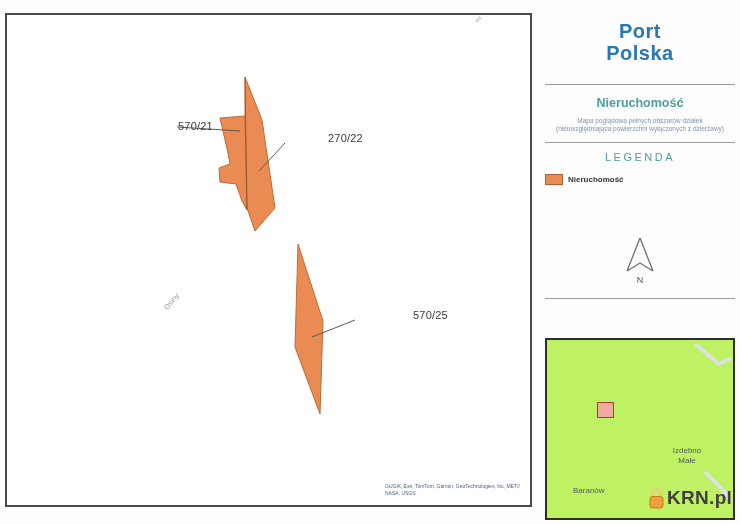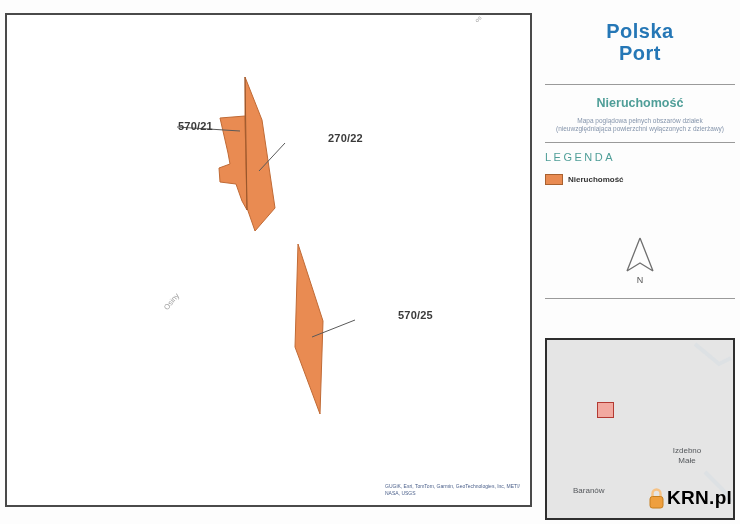--- a/index.html
+++ b/index.html
@@ -130,8 +130,8 @@
   <div class="sidebar">
 
     <div class="logo">
+      <div>Port</div>
       <div>Polska</div>
-      <div>Port</div>
     </div>
 
     <div class="rule rule1"></div>

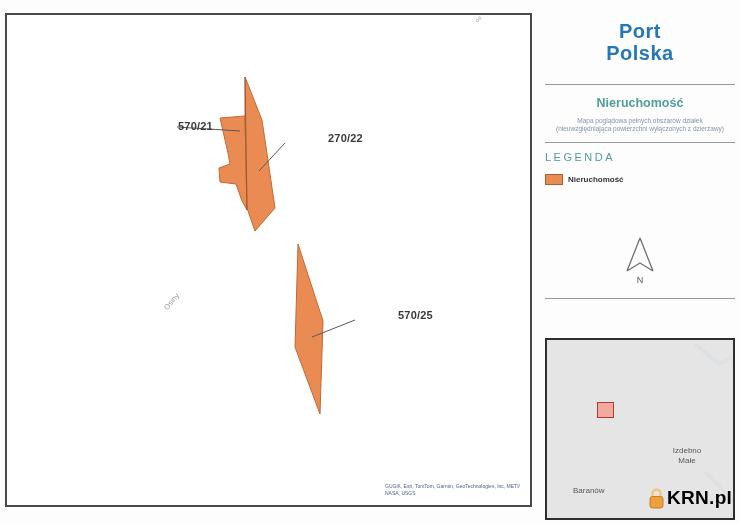--- a/index.html
+++ b/index.html
@@ -17,7 +17,7 @@
   .divider{stroke:#8a4f28;stroke-width:0.8;}
   .leader{stroke:#5a5a5a;stroke-width:1;}
   .parcel-label{
-    position:absolute;font-size:11px;font-weight:bold;color:#3a3a3a;
+    position:absolute;font-size:11px;font-weight:normal;color:#3a3a3a;
     white-space:nowrap;letter-spacing:0.2px;padding-left:41px;
   }
   .place-label{

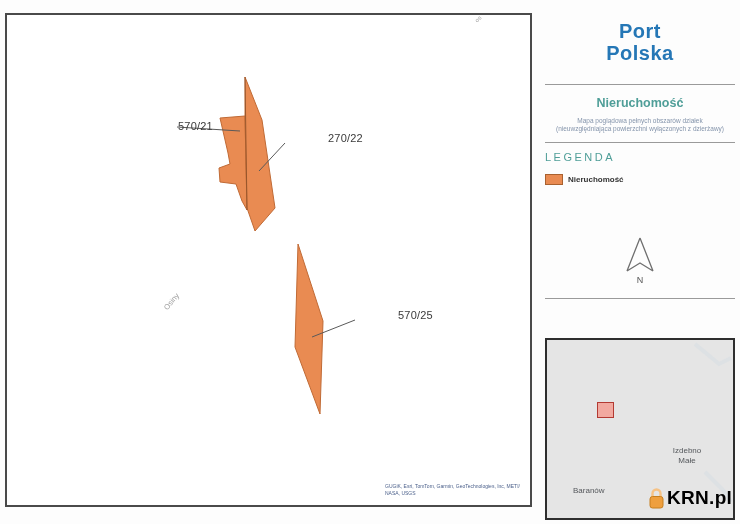--- a/index.html
+++ b/index.html
@@ -50,7 +50,7 @@
   }
   .rule2{margin-top:9px;}
   .legend-heading{
-    margin-top:8px;text-align:left;color:#4F9E98;font-size:11px;
+    margin-top:8px;text-align:center;color:#4F9E98;font-size:11px;
     letter-spacing:2.5px;font-weight:500;
   }
   .legend-item{margin-top:11px;display:flex;align-items:center;}

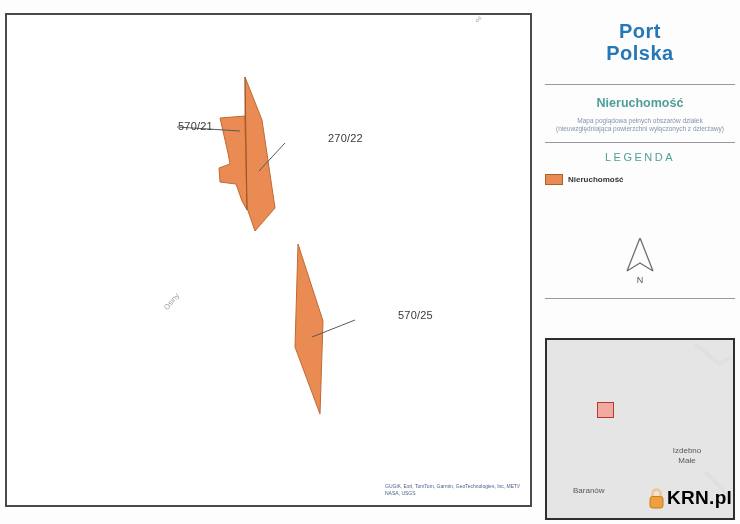--- a/index.html
+++ b/index.html
@@ -116,7 +116,7 @@
 
     <div class="parcel-label" style="left:130px;top:105px">570/21</div>
     <div class="parcel-label" style="left:280px;top:117px">270/22</div>
-    <div class="parcel-label" style="left:350px;top:294px">570/25</div>
+    <div class="parcel-label" style="left:365px;top:294px">570/25</div>
 
     <div class="place-label">Osiny</div>
     <div class="edge-label">os</div>

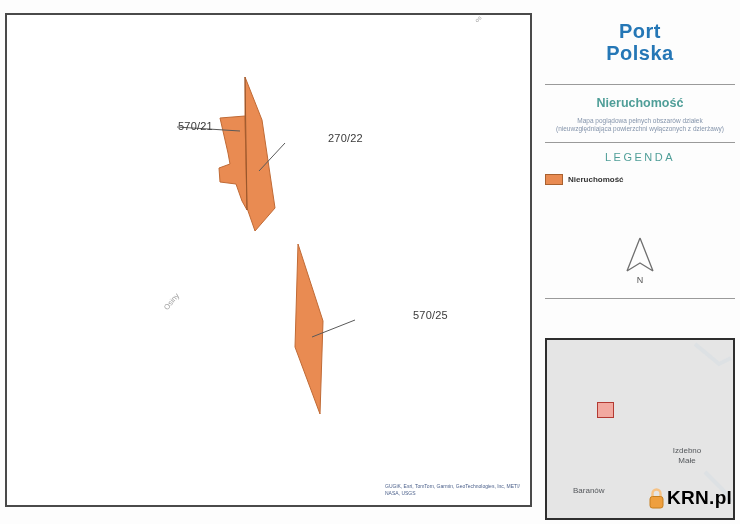--- a/index.html
+++ b/index.html
@@ -69,7 +69,7 @@
   
   .minimap{
     position:absolute;left:0px;top:338px;width:190px;height:182px;
-    background:#e5e5e5;border:2px solid #2e2e2e;box-sizing:border-box;
+    background:#bef264;border:2px solid #2e2e2e;box-sizing:border-box;
   }
   .minimap-roads{position:absolute;left:0;top:0;width:186px;height:178px;}
   .minimap-marker{

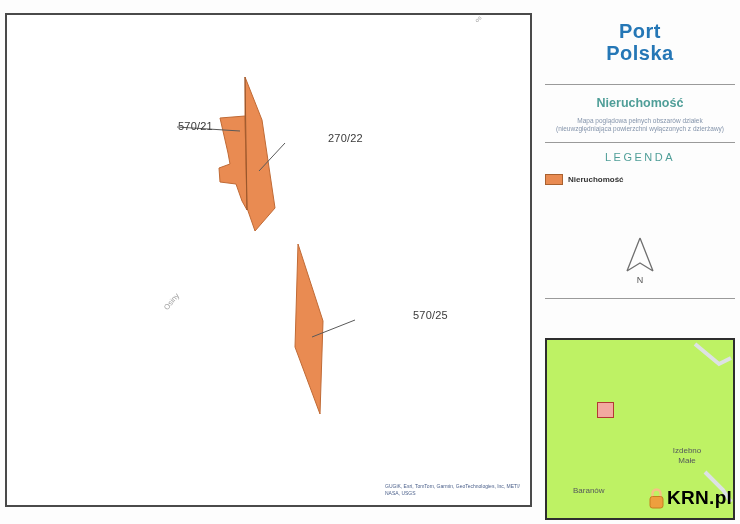--- a/index.html
+++ b/index.html
@@ -88,7 +88,7 @@
     position:absolute;left:648px;top:487px;display:flex;align-items:center;
   }
   .watermark-text{
-    font-size:19px;font-weight:bold;color:#000000;letter-spacing:0.3px;
+    font-size:19px;font-weight:bold;color:#404040;letter-spacing:0.3px;
     margin-left:2px;
   }
 </style>

